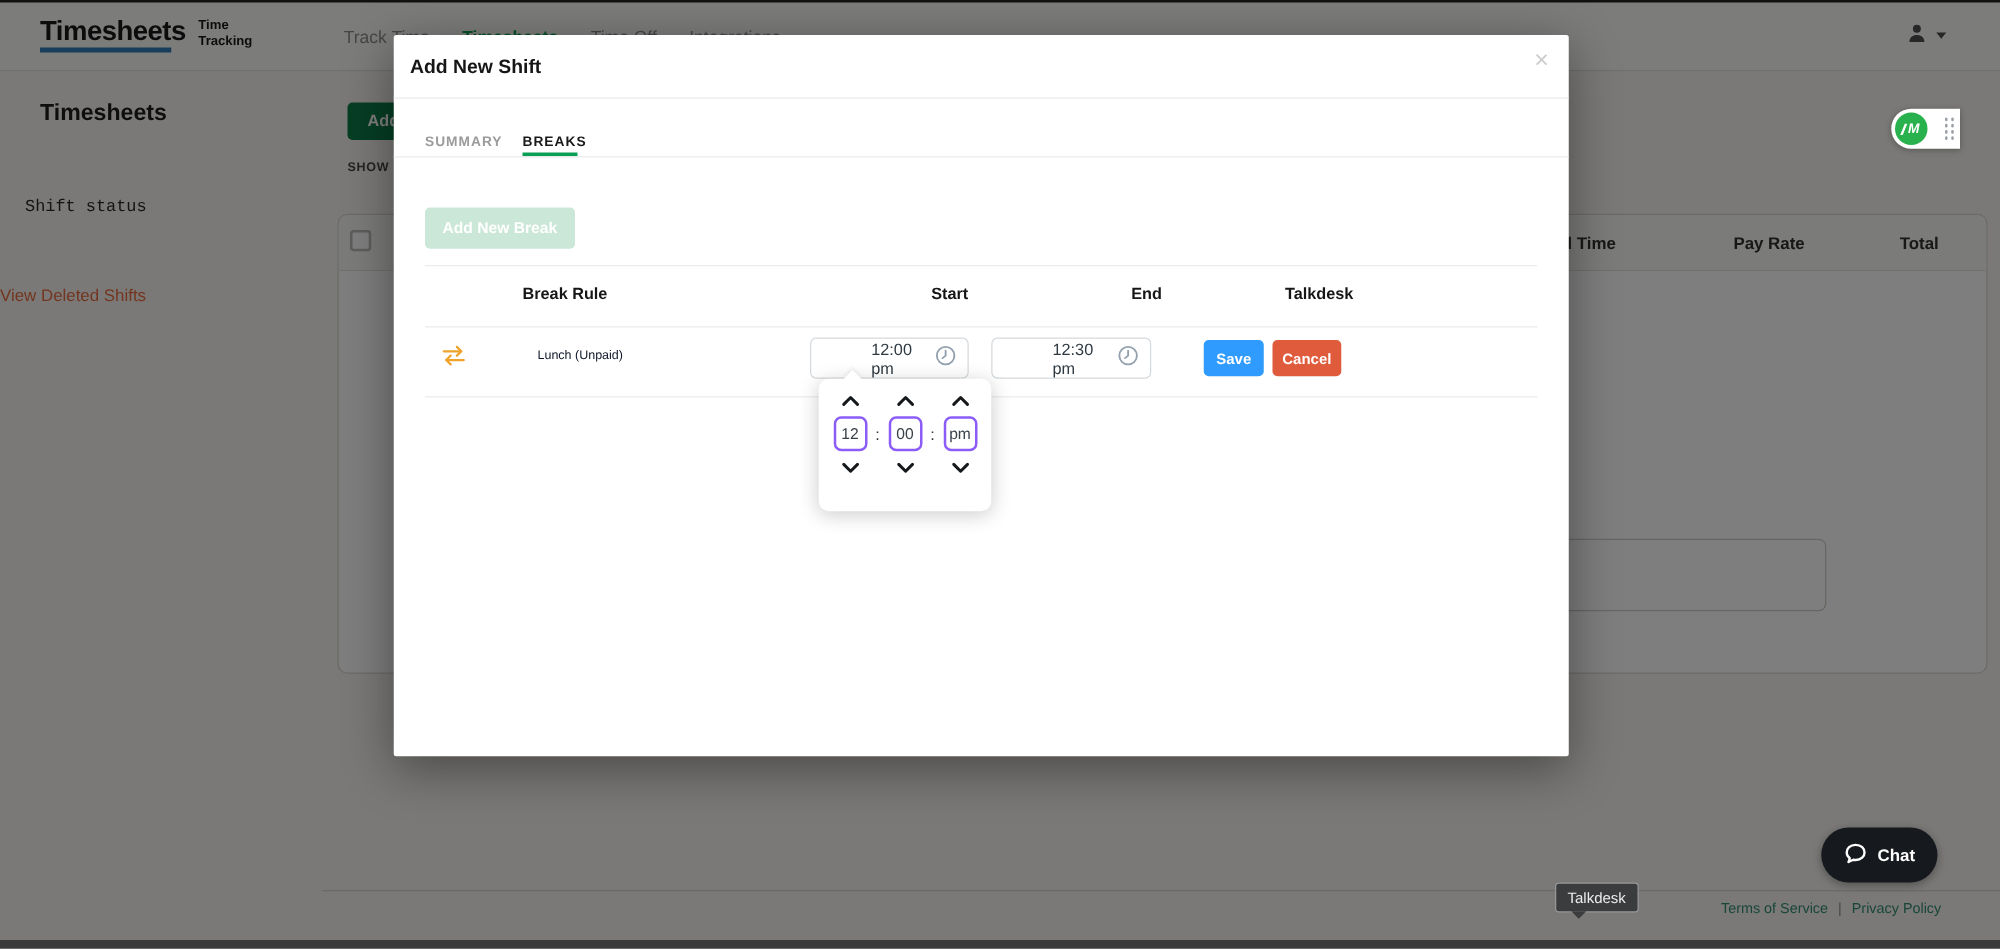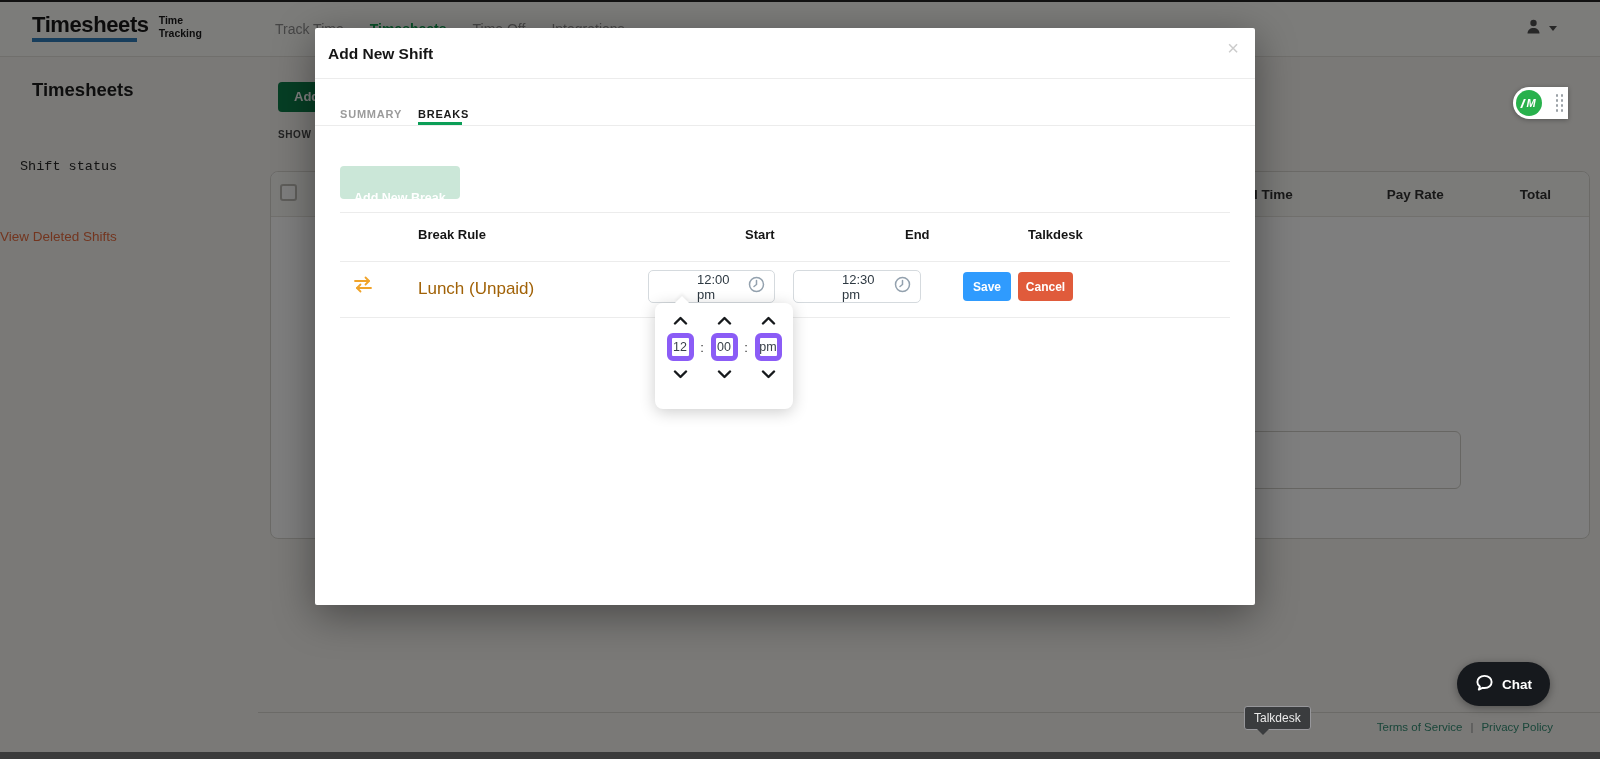--- a/index.html
+++ b/index.html
@@ -53,7 +53,7 @@
   .tab-summary { left:25px; color:#9b9b9b; }
   .tab-breaks { left:103px; color:#1a1a1a; }
   .tab-underline { position:absolute; left:103px; top:93.5px; width:44px; height:3.5px; background:#0b9e57; }
-  .add-break { position:absolute; left:25px; top:138px; height:33px; padding:16px 14px; background:#cbe7d8; color:#fff; border:none; border-radius:4px; font-size:12.5px; font-weight:600; line-height:33px; cursor:default; font-family:inherit; }
+  .add-break { position:absolute; left:25px; top:138px; height:33px; padding:0 14px; background:#cbe7d8; color:#fff; border:none; border-radius:4px; font-size:12.5px; font-weight:600; line-height:33px; cursor:default; font-family:inherit; }
   .colhead { position:absolute; top:199px; font-size:13px; font-weight:700; color:#161616; }
   .ch-rule { left:103px; } .ch-start { left:430px; } .ch-end { left:590px; } .ch-dur { left:713px; }
   .swap-icon { position:absolute; left:38px; top:248px; cursor:pointer; }

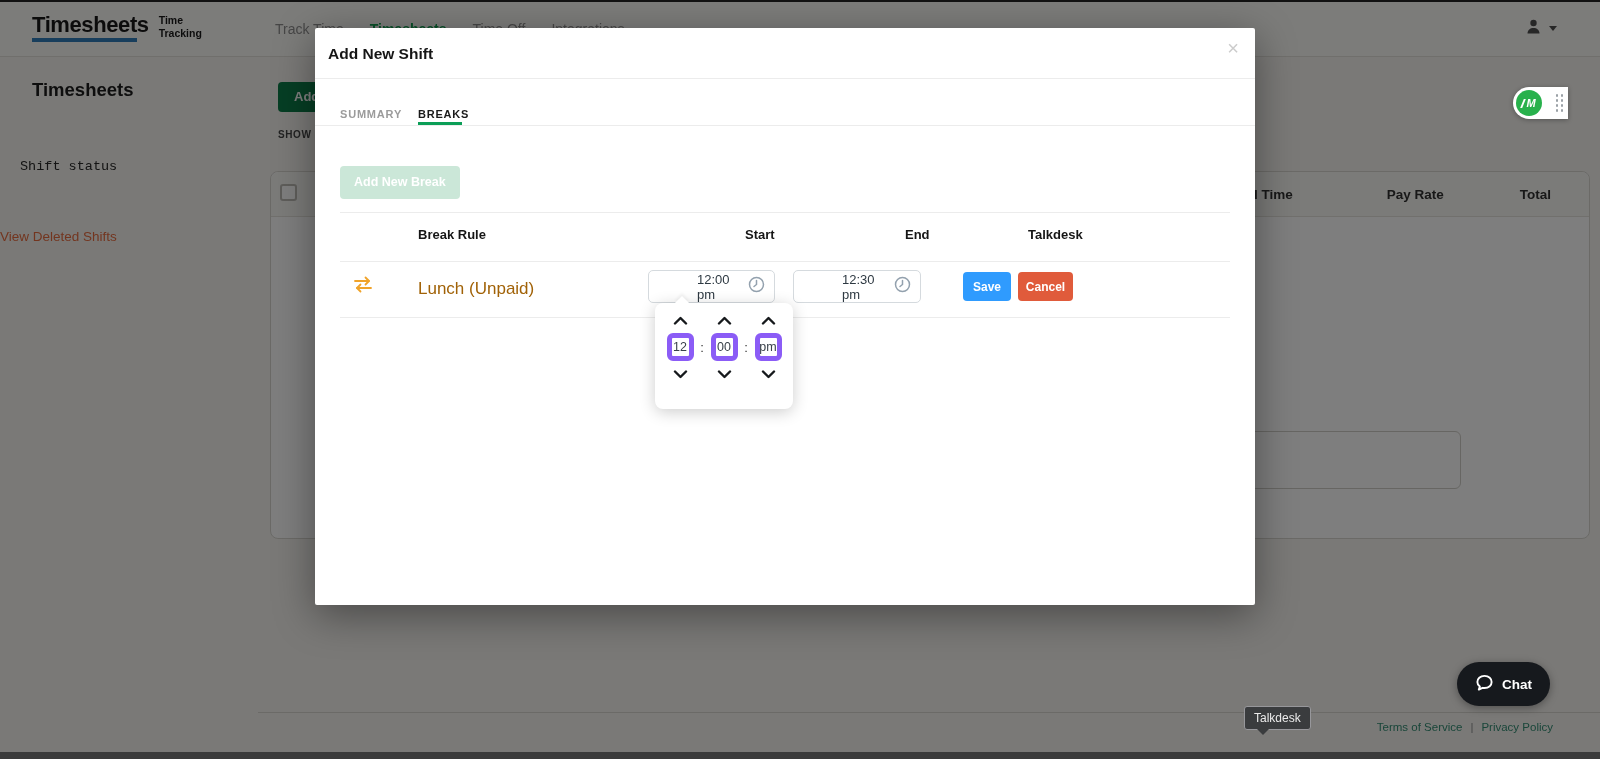--- a/index.html
+++ b/index.html
@@ -57,7 +57,7 @@
   .colhead { position:absolute; top:199px; font-size:13px; font-weight:700; color:#161616; }
   .ch-rule { left:103px; } .ch-start { left:430px; } .ch-end { left:590px; } .ch-dur { left:713px; }
   .swap-icon { position:absolute; left:38px; top:248px; cursor:pointer; }
-  .break-name { position:absolute; left:103px; top:251px; font-size:17px; color:#a16207; }
+  .break-name { position:absolute; left:115px; top:251px; font-size:10px; color:#0f172a; }
   .time-input { position:absolute; top:242px; height:33px; background:#fff; border:1px solid #d5dade; border-radius:5px; display:flex; align-items:center; padding:0 9px 0 13px; cursor:text; }
   .time-input .tval { font-size:13px; color:#2e3942; flex:1;margin-left:35px; }
   .ti-start { left:333px; width:127px; }

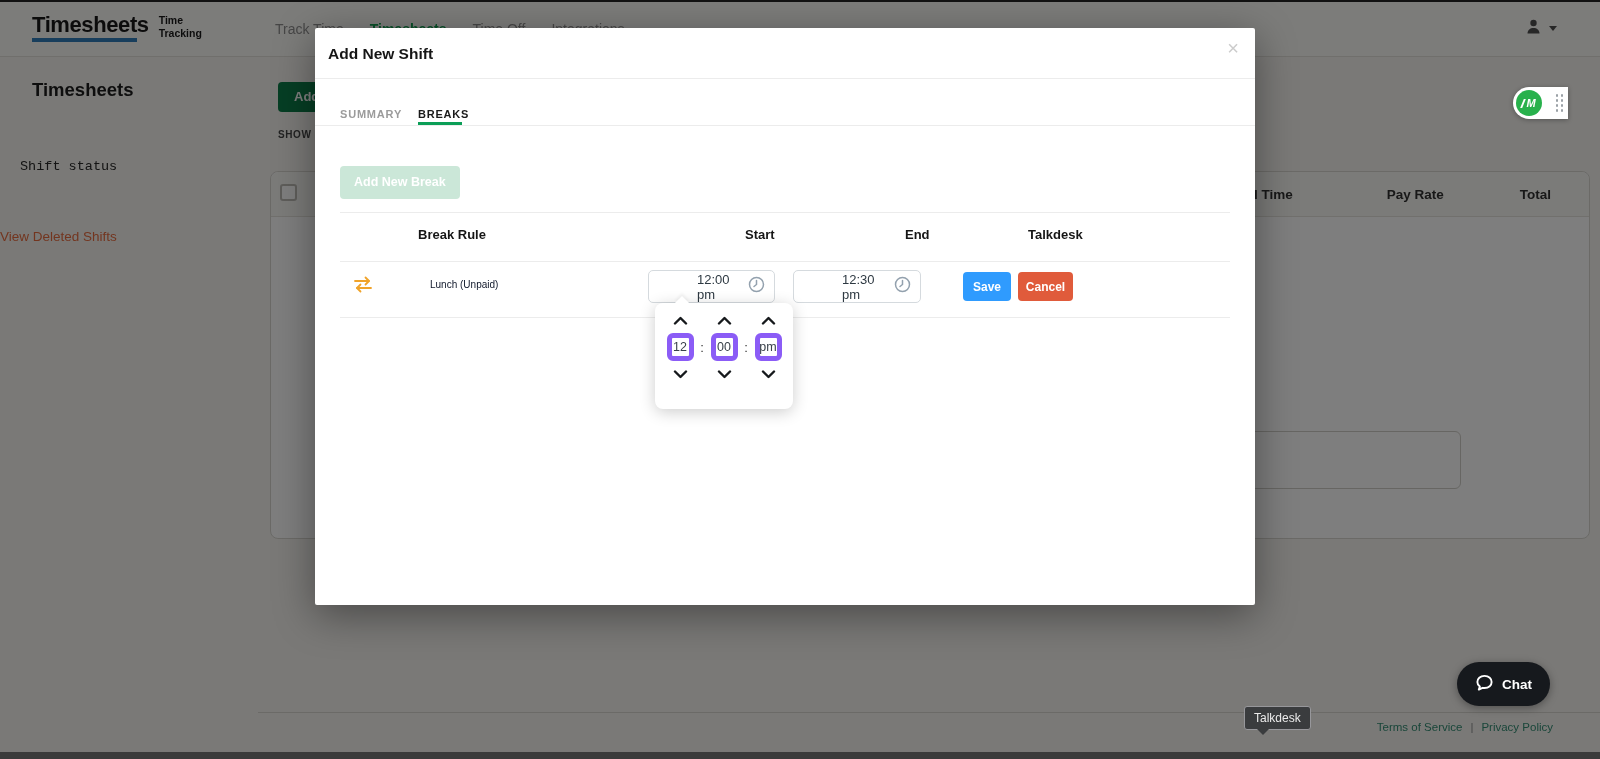--- a/index.html
+++ b/index.html
@@ -71,7 +71,7 @@
   .picker-caret { position:absolute; left:22px; top:-5px; width:10px; height:10px; background:#fff; transform:rotate(45deg); box-shadow:-2px -2px 3px rgba(0,0,0,0.05); }
   .picker-grid { display:grid; grid-template-columns:27px 17px 27px 17px 27px; justify-content:center; justify-items:center; align-items:center; row-gap:5px; padding-top:9px; }
   .pstep { background:none; border:none; cursor:pointer; height:16px; display:flex; align-items:center; justify-content:center; padding:0; }
-  .pbox { width:27px; height:28px; border:5px solid #8b5cf6; border-radius:6px; font-size:12.5px; color:#39414a; display:flex; align-items:center; justify-content:center; cursor:text; }
+  .pbox { width:27px; height:28px; border:2px solid #8b5cf6; border-radius:6px; font-size:12.5px; color:#39414a; display:flex; align-items:center; justify-content:center; cursor:text; }
   .pcolon { font-size:13px; color:#333; }
 
   

